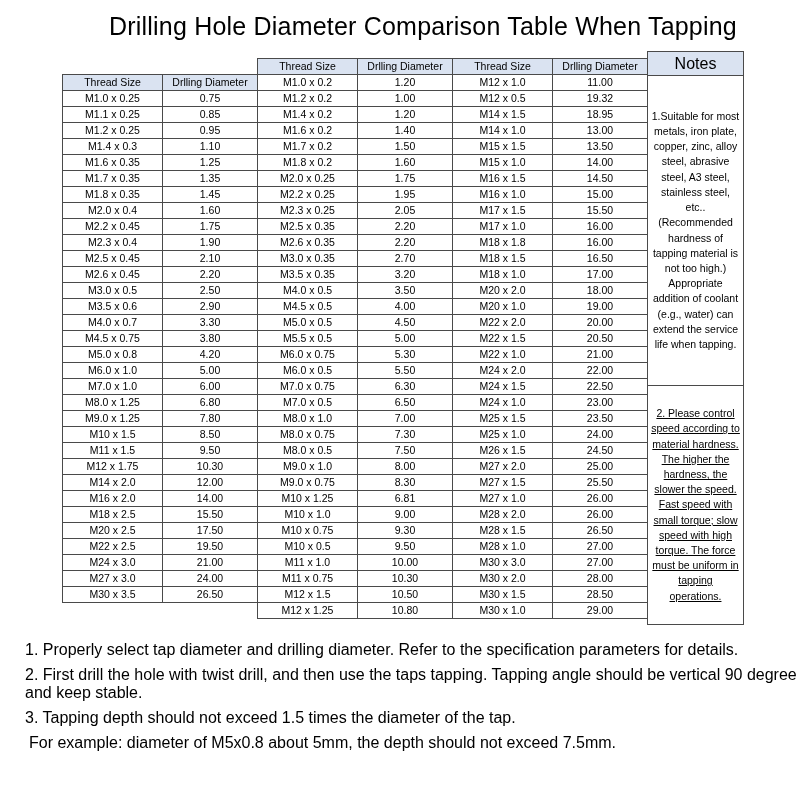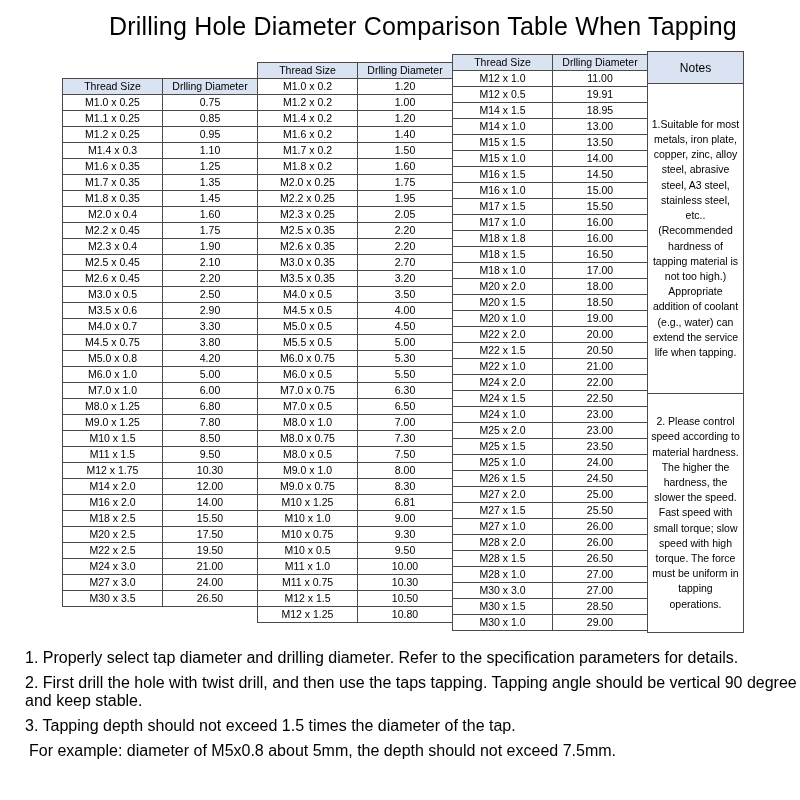--- a/index.html
+++ b/index.html
@@ -56,11 +56,11 @@
     background:#fff;
   }
   .notes-header{
-    height:32px;
+    height:24px;
     background:var(--header-bg);
     border-bottom:1px solid var(--border-color);
     display:flex; align-items:center; justify-content:center;
-    font-size:12px;
+    font-size:16px;
   }
   .note-cell{
     display:flex; align-items:center; justify-content:center;

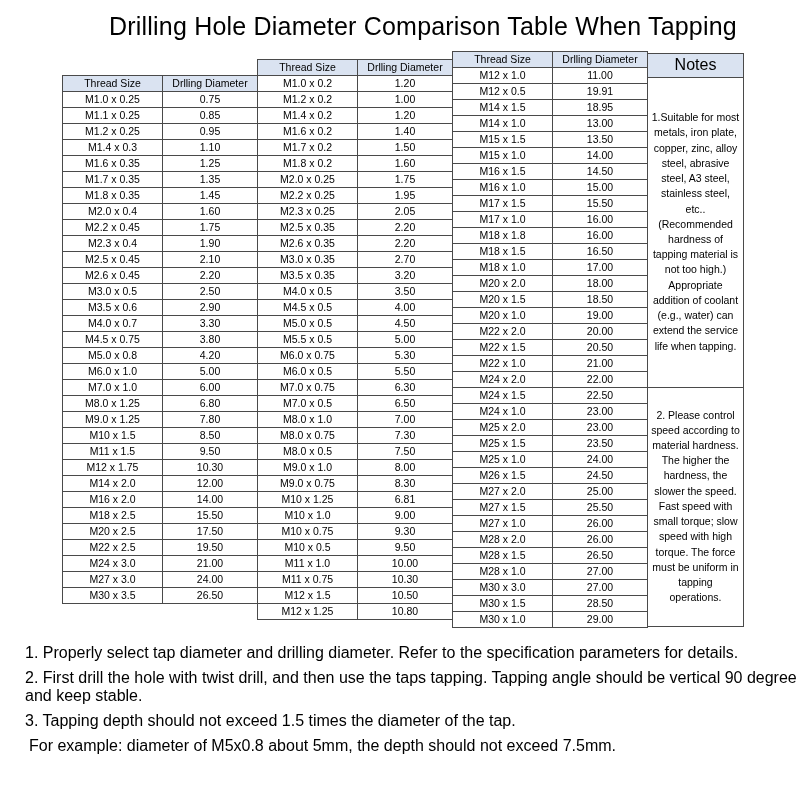--- a/index.html
+++ b/index.html
@@ -385,7 +385,7 @@
         </tr>
         <tr>
           <td>M12 x 0.5</td>
-          <td>19.91</td>
+          <td>19.32</td>
         </tr>
         <tr>
           <td>M14 x 1.5</td>

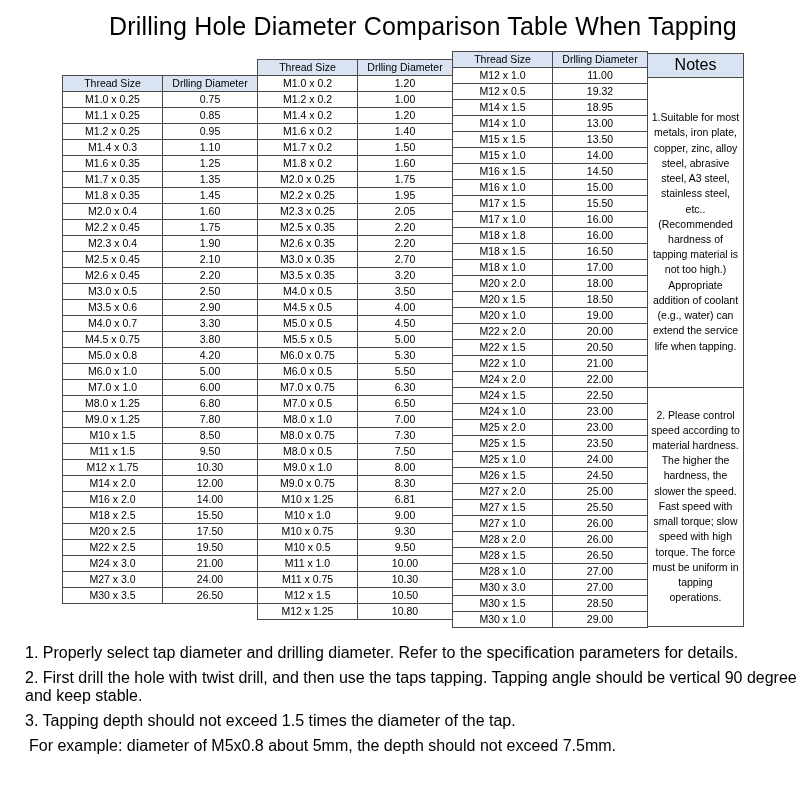--- a/index.html
+++ b/index.html
@@ -436,10 +436,6 @@
           <td>18.00</td>
         </tr>
         <tr>
-          <td>M20 x 1.5</td>
-          <td>18.50</td>
-        </tr>
-        <tr>
           <td>M20 x 1.0</td>
           <td>19.00</td>
         </tr>

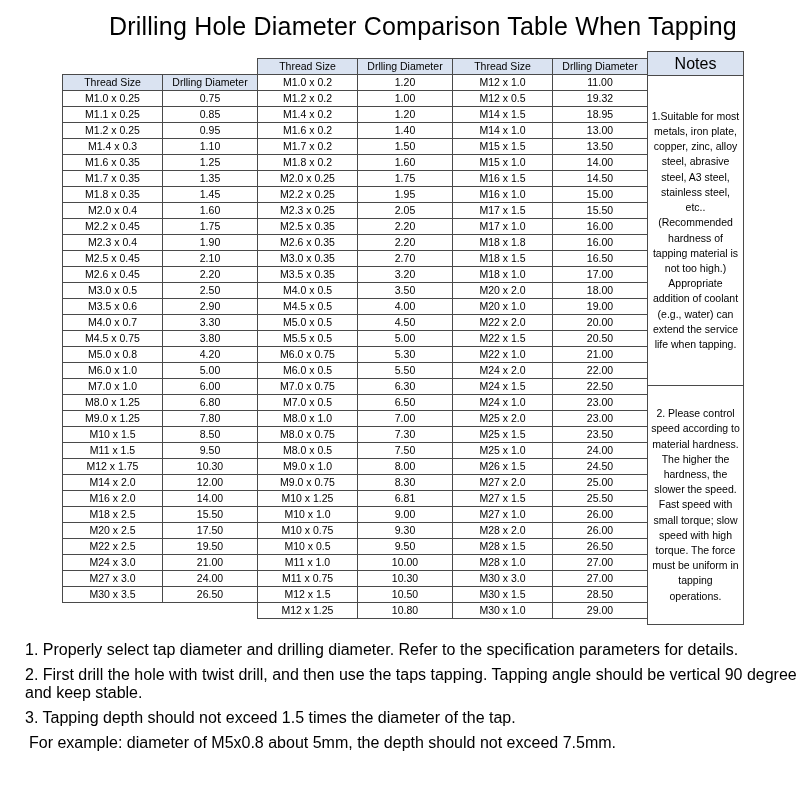--- a/index.html
+++ b/index.html
@@ -464,10 +464,6 @@
           <td>23.00</td>
         </tr>
         <tr>
-          <td>M25 x 2.0</td>
-          <td>23.00</td>
-        </tr>
-        <tr>
           <td>M25 x 1.5</td>
           <td>23.50</td>
         </tr>

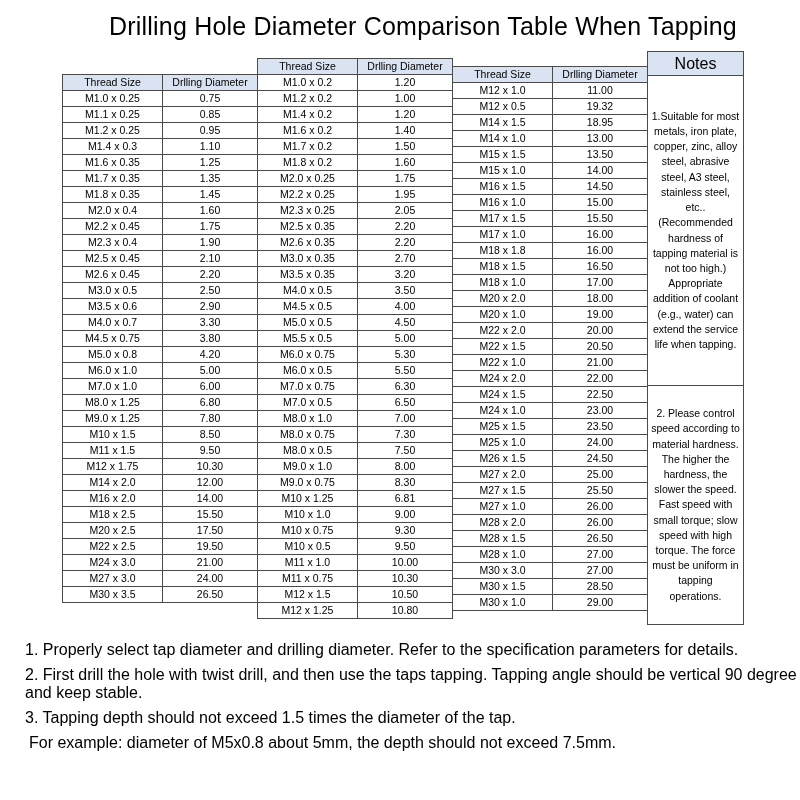--- a/index.html
+++ b/index.html
@@ -70,7 +70,7 @@
     padding:3px 3px;
   }
   .note-1{ height:310px; border-bottom:1px solid var(--border-color); }
-  .note-2{ height:238px; }
+  .note-2{ height:238px;text-decoration:underline; }
   .footer{
     margin:16px 0 0 25px;
     font-size:16px;

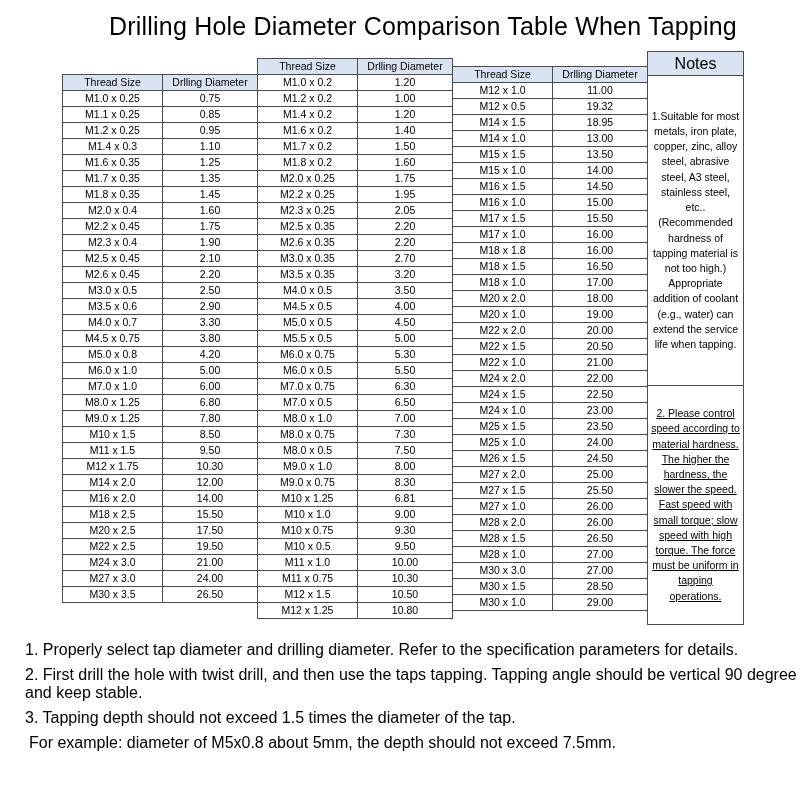--- a/index.html
+++ b/index.html
@@ -504,6 +504,10 @@
           <td>27.00</td>
         </tr>
         <tr>
+          <td>M30 x 2.0</td>
+          <td>28.00</td>
+        </tr>
+        <tr>
           <td>M30 x 1.5</td>
           <td>28.50</td>
         </tr>

